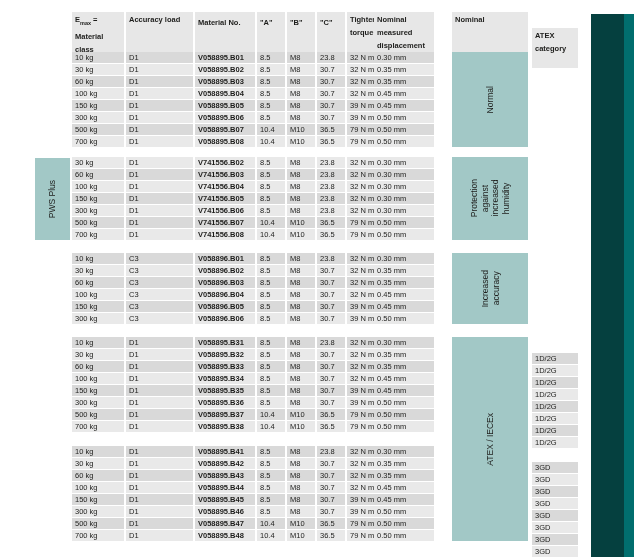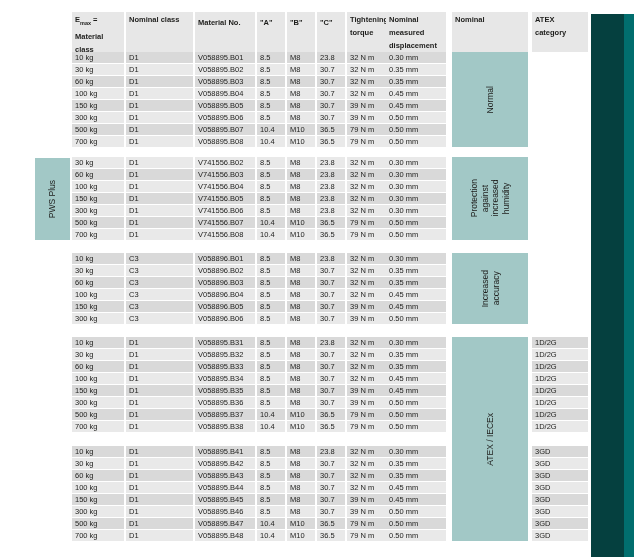--- a/index.html
+++ b/index.html
@@ -57,7 +57,7 @@
       <div>Material</div>
       <div>class</div>
     </div>
-    <div class="hcell c-acc">Nominal class</div>
+    <div class="hcell c-acc">Accuracy load</div>
     <div class="hcell c-mat h-line2">Material No.</div>
     <div class="hcell c-a h-line2">"A"</div>
     <div class="hcell c-b h-line2">"B"</div>

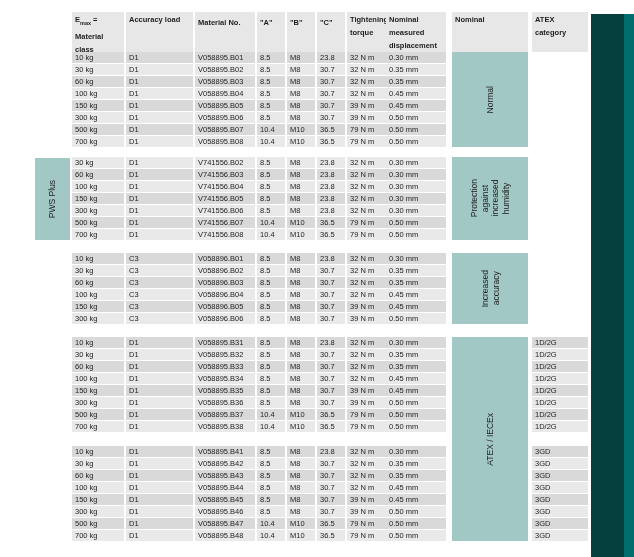--- a/index.html
+++ b/index.html
@@ -14,7 +14,7 @@
   .c-b     {left:287px;width:28px;}
   .c-c     {left:317px;width:28px;}
   .c-tq    {left:347px;width:58px;}
-  .c-disp  {left:386px;width:60px;}
+  .c-disp  {left:374px;width:60px;}
   .c-design{left:452px;width:76px;}
   .c-atex  {left:532px;width:56px;}
 

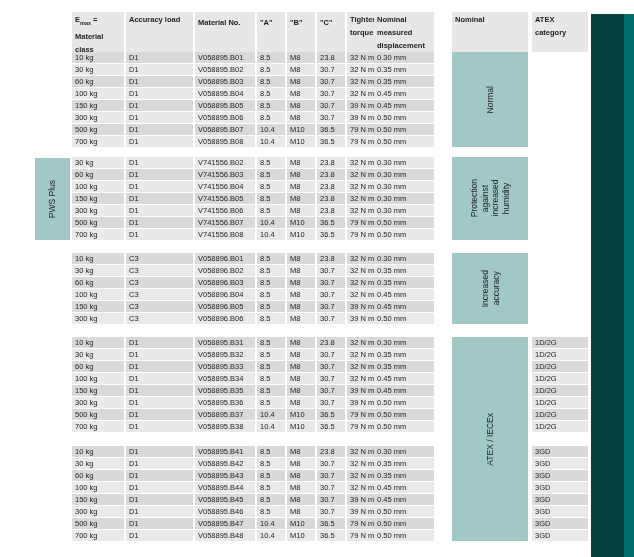--- a/index.html
+++ b/index.html
@@ -16,7 +16,7 @@
   .c-tq    {left:347px;width:58px;}
   .c-disp  {left:374px;width:60px;}
   .c-design{left:452px;width:76px;}
-  .c-atex  {left:532px;width:56px;}
+  .c-atex  {left:532px;width:46px;margin-top:16px;}
 
   
   .hcell{position:absolute;top:12px;height:40px;background:#e7e7e7;

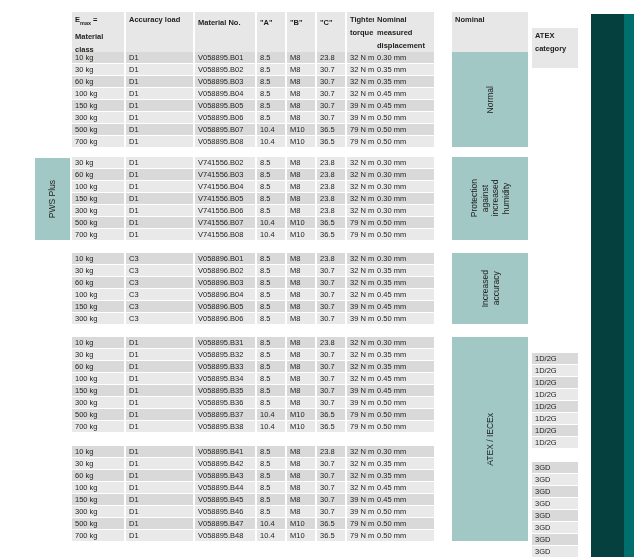--- a/index.html
+++ b/index.html
@@ -9,7 +9,7 @@
   
   .c-load  {left:72px; width:52px;}
   .c-acc   {left:126px;width:67px;}
-  .c-mat   {left:195px;width:60px;}
+  .c-mat   {left:195px;width:60px;font-weight:bold;}
   .c-a     {left:257px;width:28px;}
   .c-b     {left:287px;width:28px;}
   .c-c     {left:317px;width:28px;}

